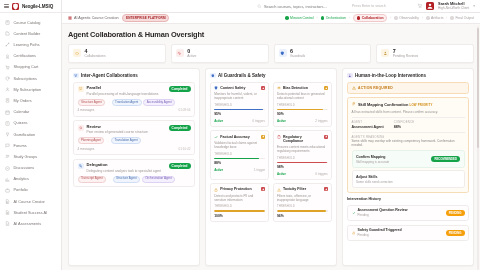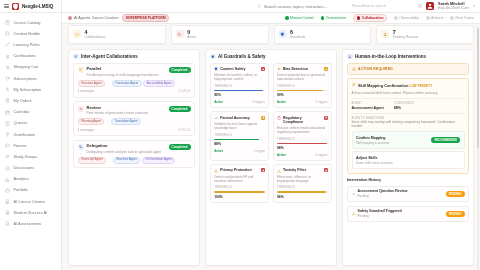--- a/index.html
+++ b/index.html
@@ -506,6 +506,9 @@
       </div>
     </div>
 
+    <div class="titlebar">
+      <h1 class="page-title">Agent Collaboration &amp; Human Oversight</h1>
+    </div>
 
     <div class="stats">
       <div class="stat">

